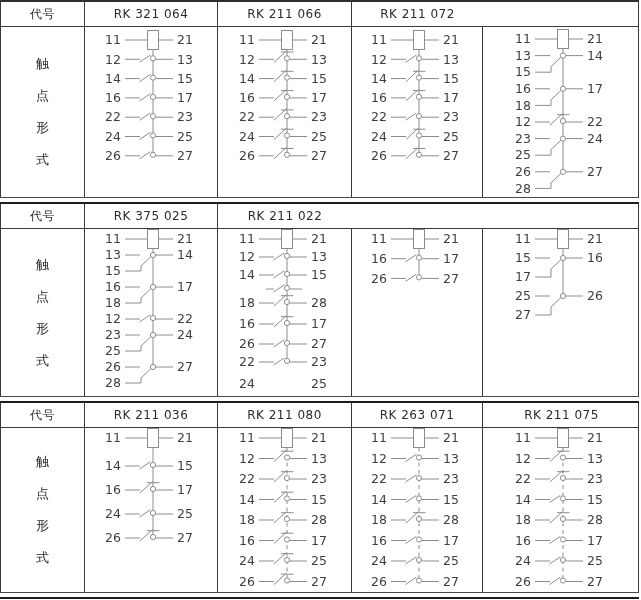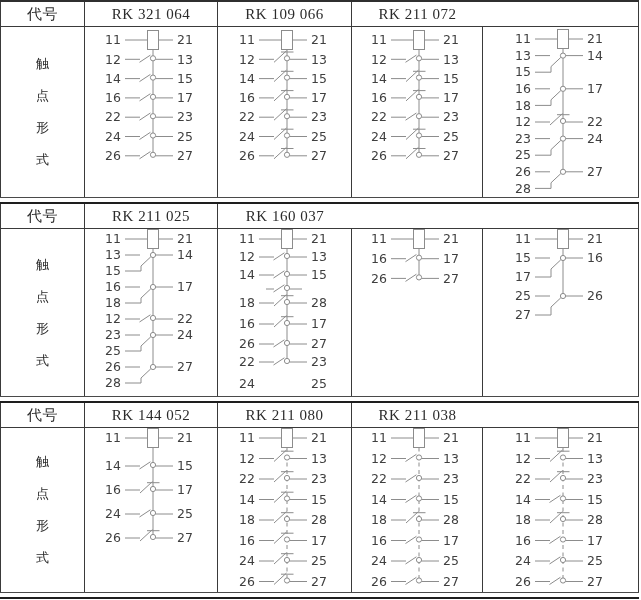--- a/index.html
+++ b/index.html
@@ -10,7 +10,7 @@
   .row > div:last-child{border-right:none;}
   .hrow{border-bottom:1px solid #3a3a3a;}
   .hrow > div{height:24px;display:flex;align-items:center;justify-content:center;
-    font-size:15px;color:#2b2b2b;letter-spacing:0.5px;font-family:Liberation Serif, serif;}
+    font-size:12px;color:#2b2b2b;letter-spacing:0.5px;}
   .crow > div{position:relative;}
   .sidecell{display:flex;flex-direction:column;align-items:center;justify-content:center;gap:14px;
     font-size:13px;color:#2b2b2b;}

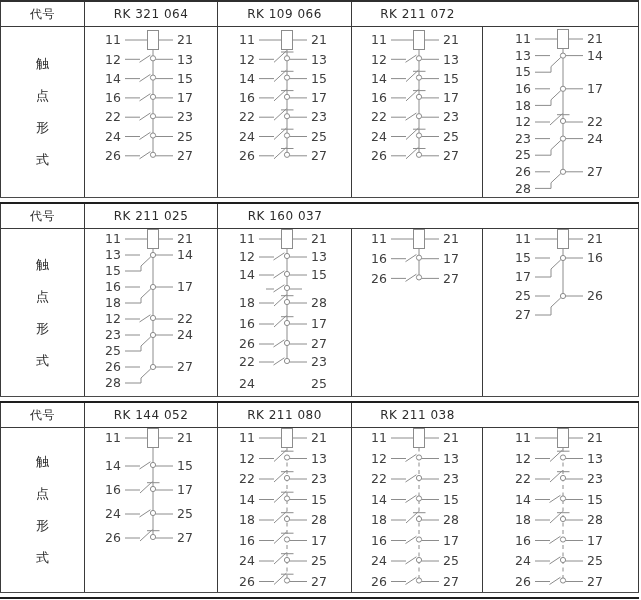--- a/index.html
+++ b/index.html
@@ -24,7 +24,7 @@
     <div class="row hrow">
       <div>代号</div>
       <div>RK 321 064</div>
-      <div>RK 109 066</div>
+      <div>RK 211 066</div>
       <div>RK 211 072</div>
     </div>
     <div class="row crow">

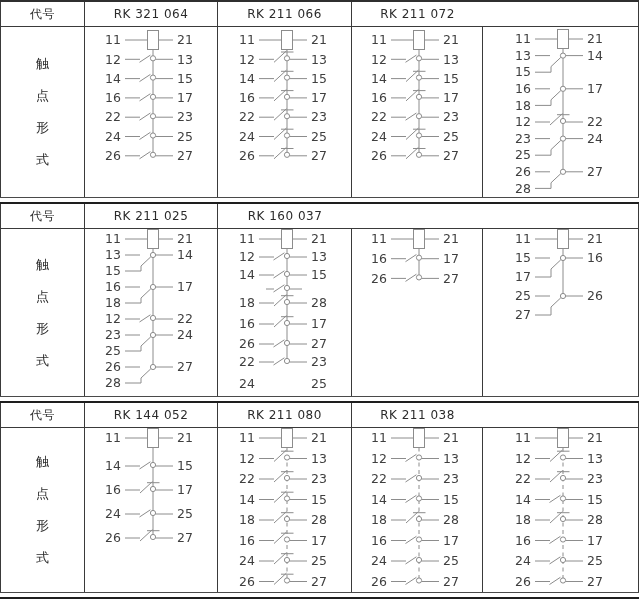--- a/index.html
+++ b/index.html
@@ -239,7 +239,7 @@
     <div class="sep"></div>
     <div class="row hrow">
       <div>代号</div>
-      <div>RK 211 025</div>
+      <div>RK 375 025</div>
       <div>RK 160 037</div>
     </div>
     <div class="row crow">

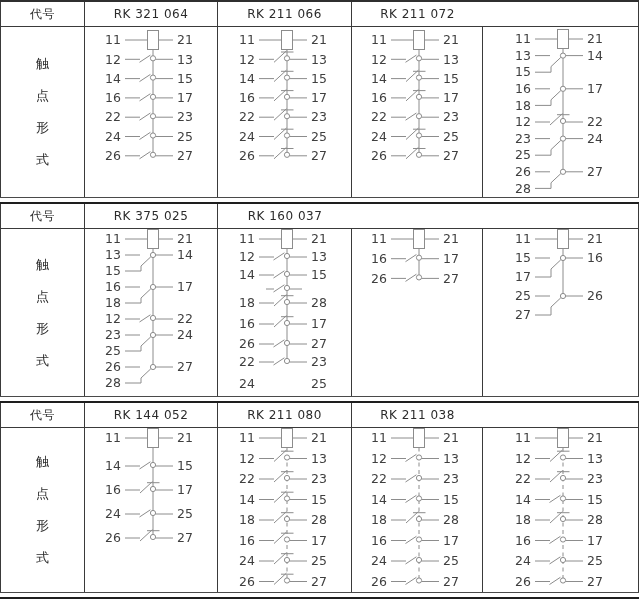--- a/index.html
+++ b/index.html
@@ -240,7 +240,7 @@
     <div class="row hrow">
       <div>代号</div>
       <div>RK 375 025</div>
-      <div>RK 160 037</div>
+      <div>RK 211 022</div>
     </div>
     <div class="row crow">
       <div class="sidecell" style="height: 167px;">

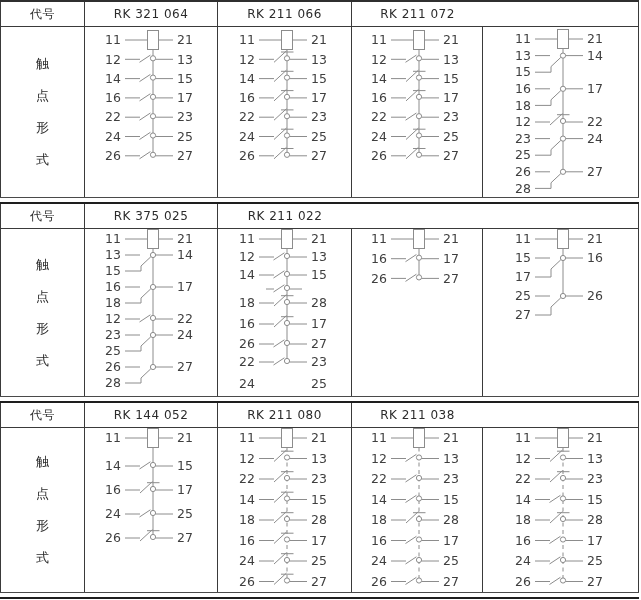--- a/index.html
+++ b/index.html
@@ -409,7 +409,7 @@
     <div class="sep"></div>
     <div class="row hrow">
       <div>代号</div>
-      <div>RK 144 052</div>
+      <div>RK 211 036</div>
       <div>RK 211 080</div>
       <div>RK 211 038</div>
     </div>

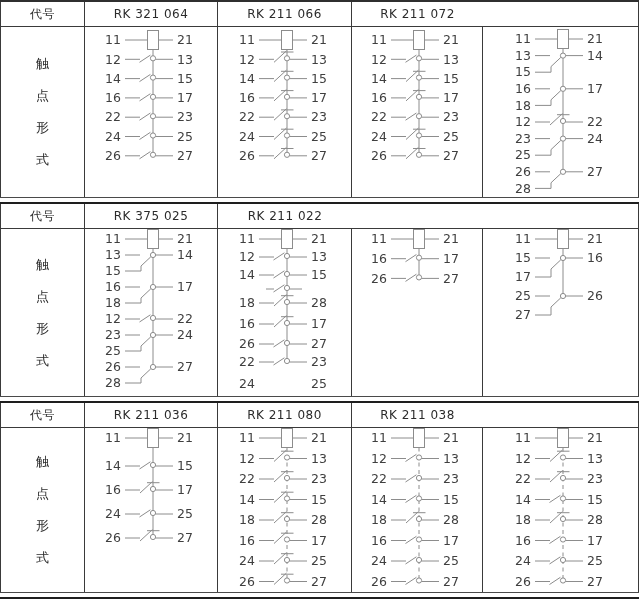--- a/index.html
+++ b/index.html
@@ -411,7 +411,7 @@
       <div>代号</div>
       <div>RK 211 036</div>
       <div>RK 211 080</div>
-      <div>RK 211 038</div>
+      <div>RK 263 071</div>
     </div>
     <div class="row crow">
       <div class="sidecell" style="height: 164px;">

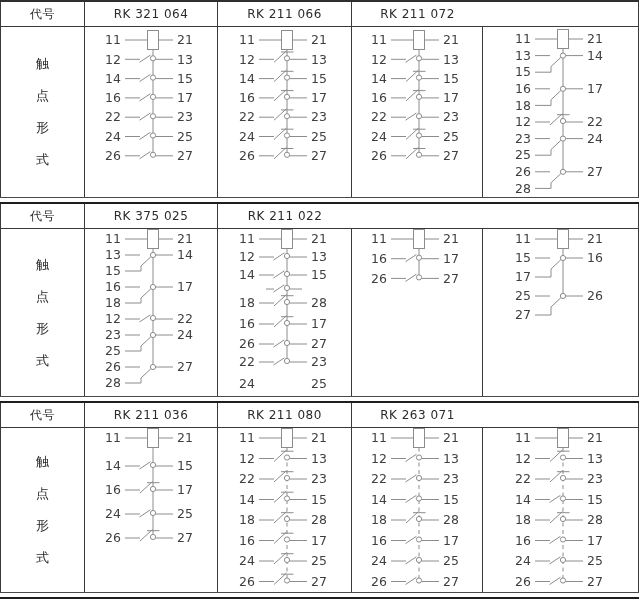--- a/index.html
+++ b/index.html
@@ -412,6 +412,7 @@
       <div>RK 211 036</div>
       <div>RK 211 080</div>
       <div>RK 263 071</div>
+      <div>RK 211 075</div>
     </div>
     <div class="row crow">
       <div class="sidecell" style="height: 164px;">

